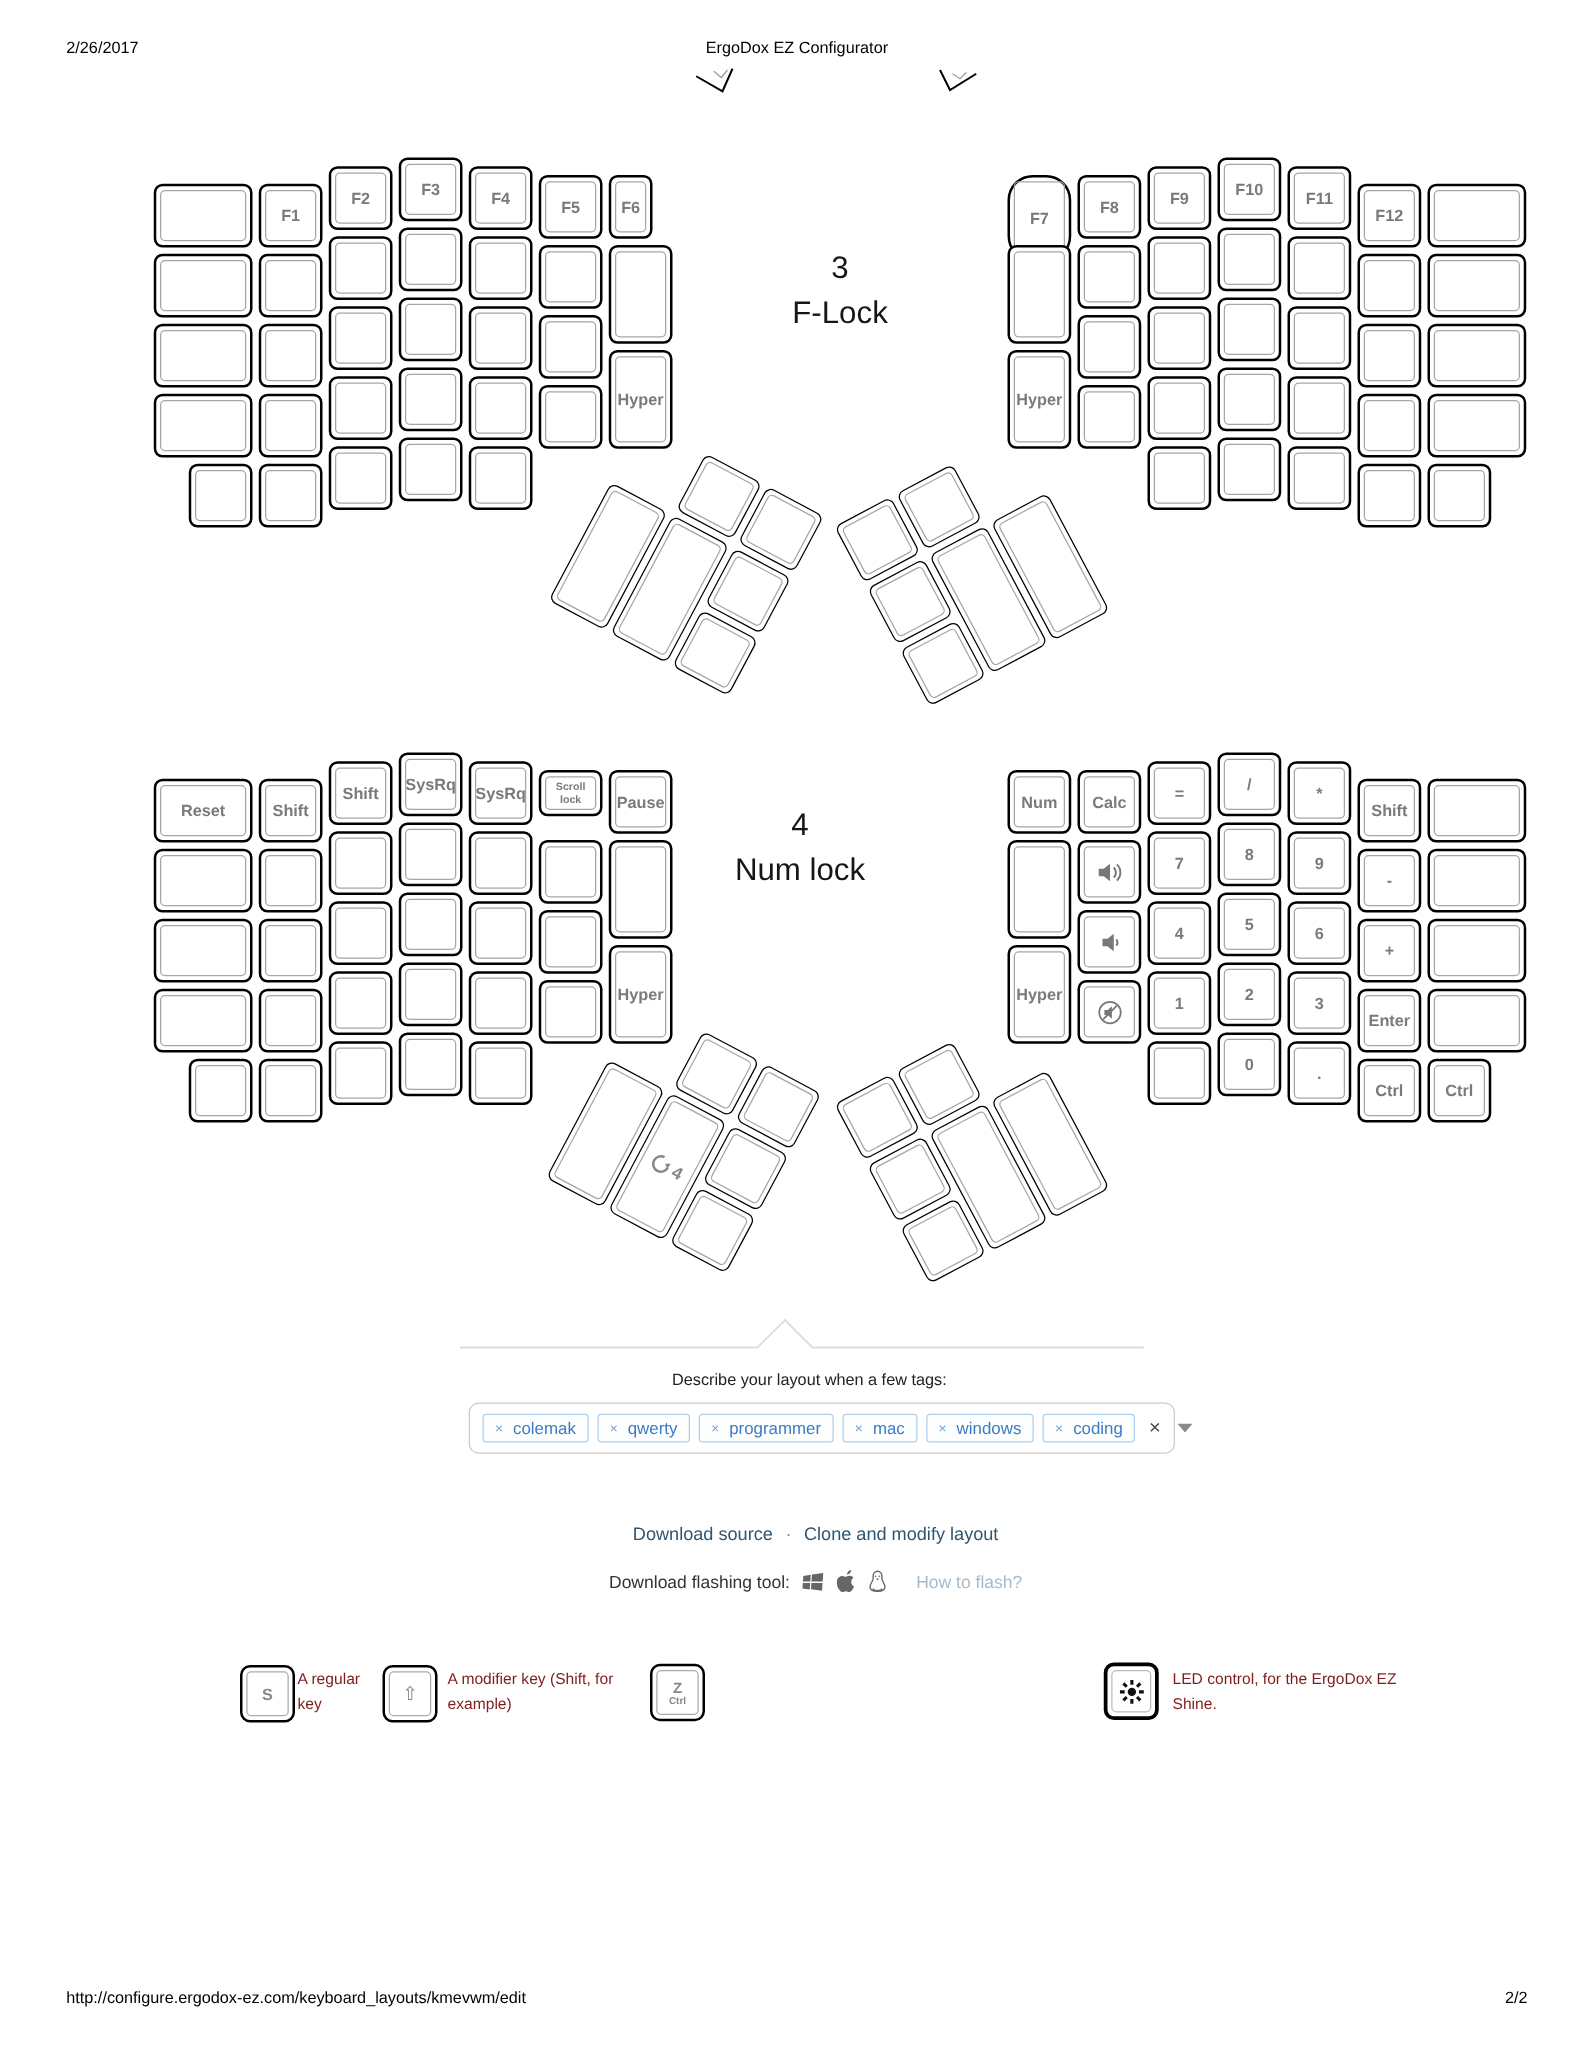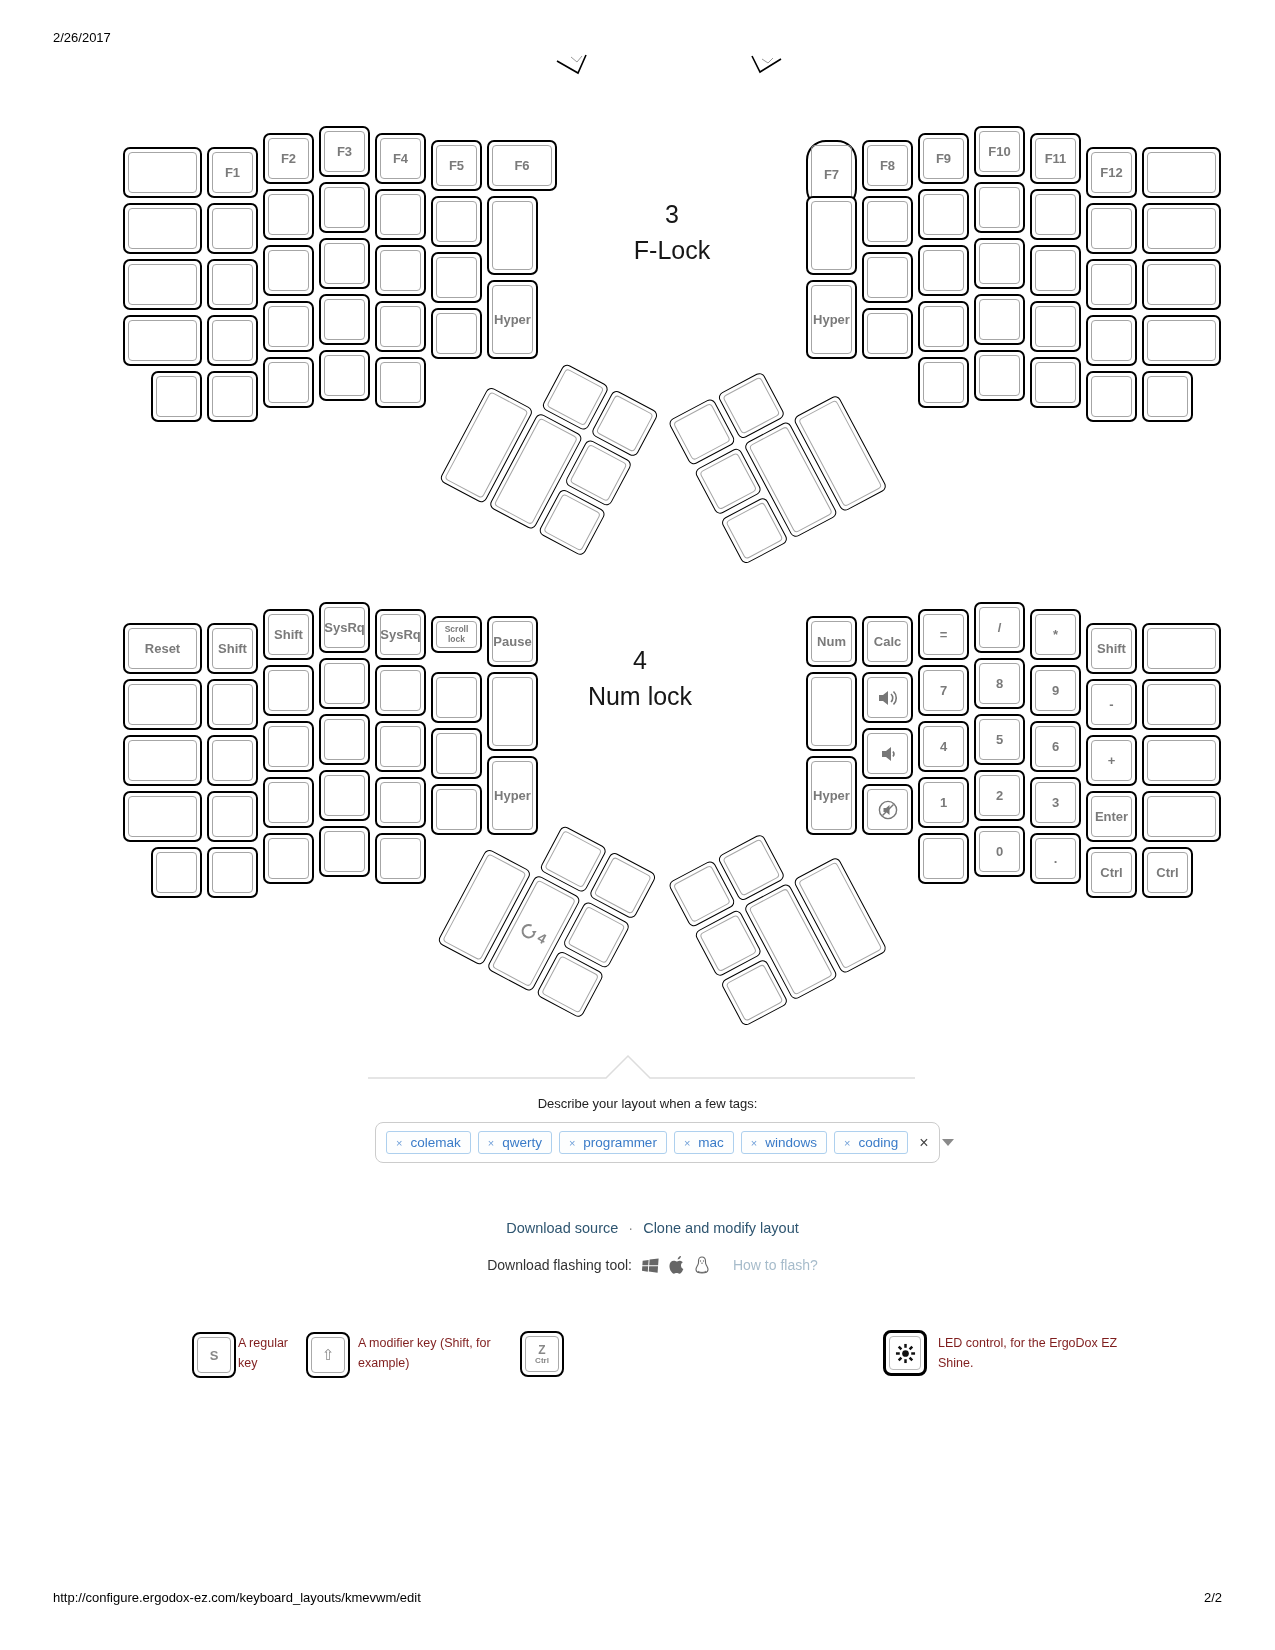--- a/index.html
+++ b/index.html
@@ -59,6 +59,7 @@
 <div class="page">
 
   <div class="hdr hdr-date">2/26/2017</div>
+  <div class="hdr hdr-title">ErgoDox EZ Configurator</div>
 
   <svg class="abs" style="left:540px;top:45px" width="260" height="34">
     <polyline points="17,16 38,28 46,10" fill="none" stroke="#000" stroke-width="1.6"></polyline>

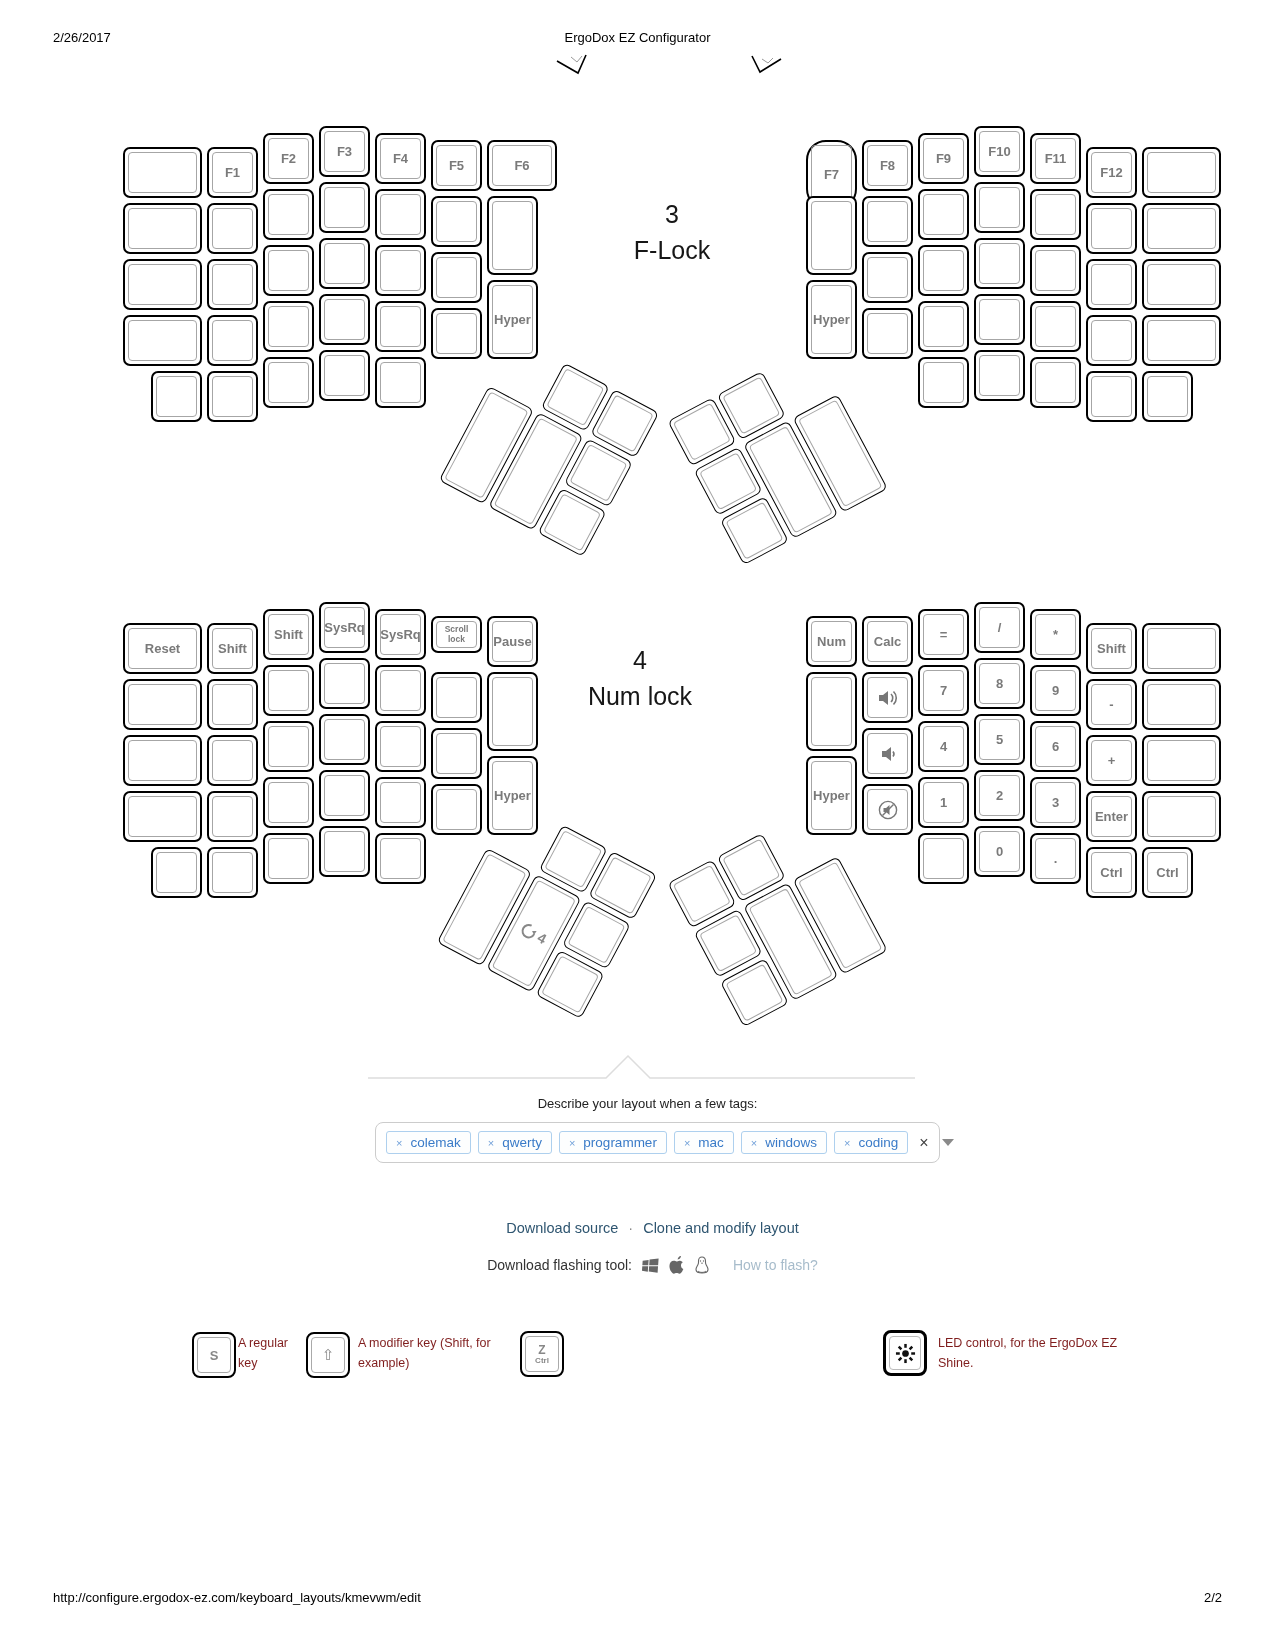--- a/index.html
+++ b/index.html
@@ -97,7 +97,7 @@
         <div class="key" style="left: 308px; top: 14px; width: 51px; height: 51px;">
           <div class="inner">F5</div>
         </div>
-        <div class="key" style="left: 364px; top: 14px; width: 70px; height: 51px;">
+        <div class="key" style="left: 364px; top: 14px; width: 35px; height: 51px;">
           <div class="inner">F6</div>
         </div>
         <div class="key" style="left: 0px; top: 77px; width: 79px; height: 51px;">

